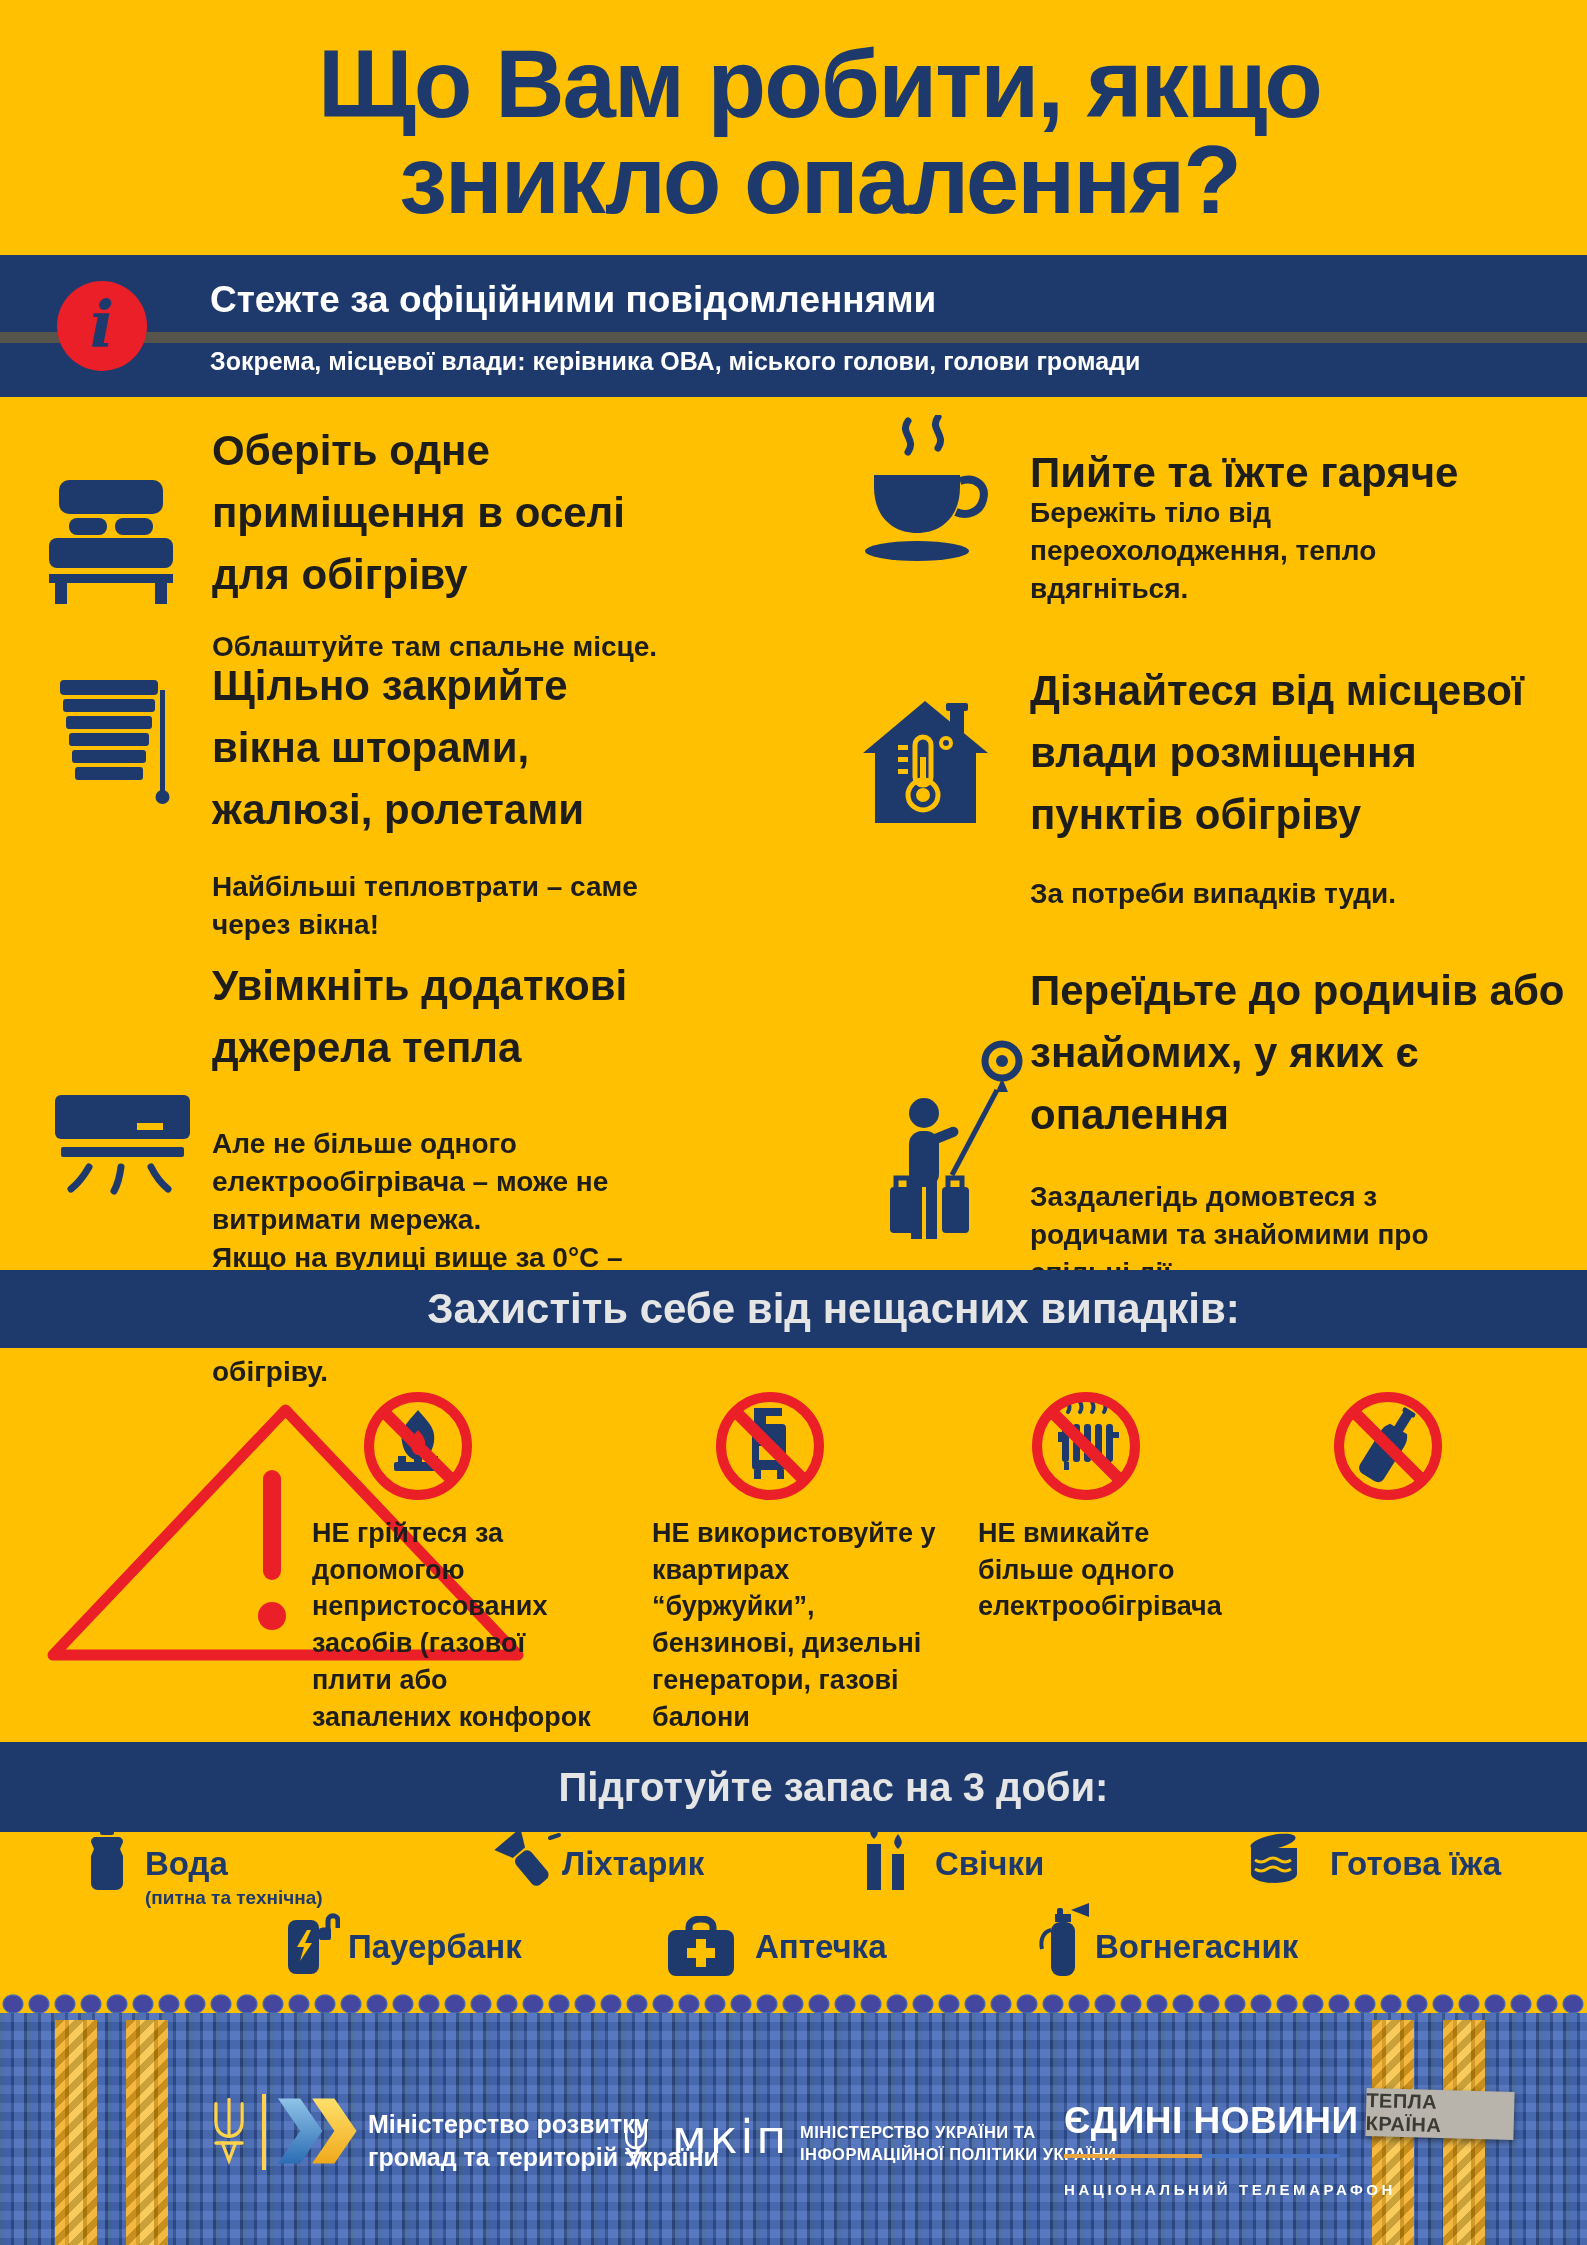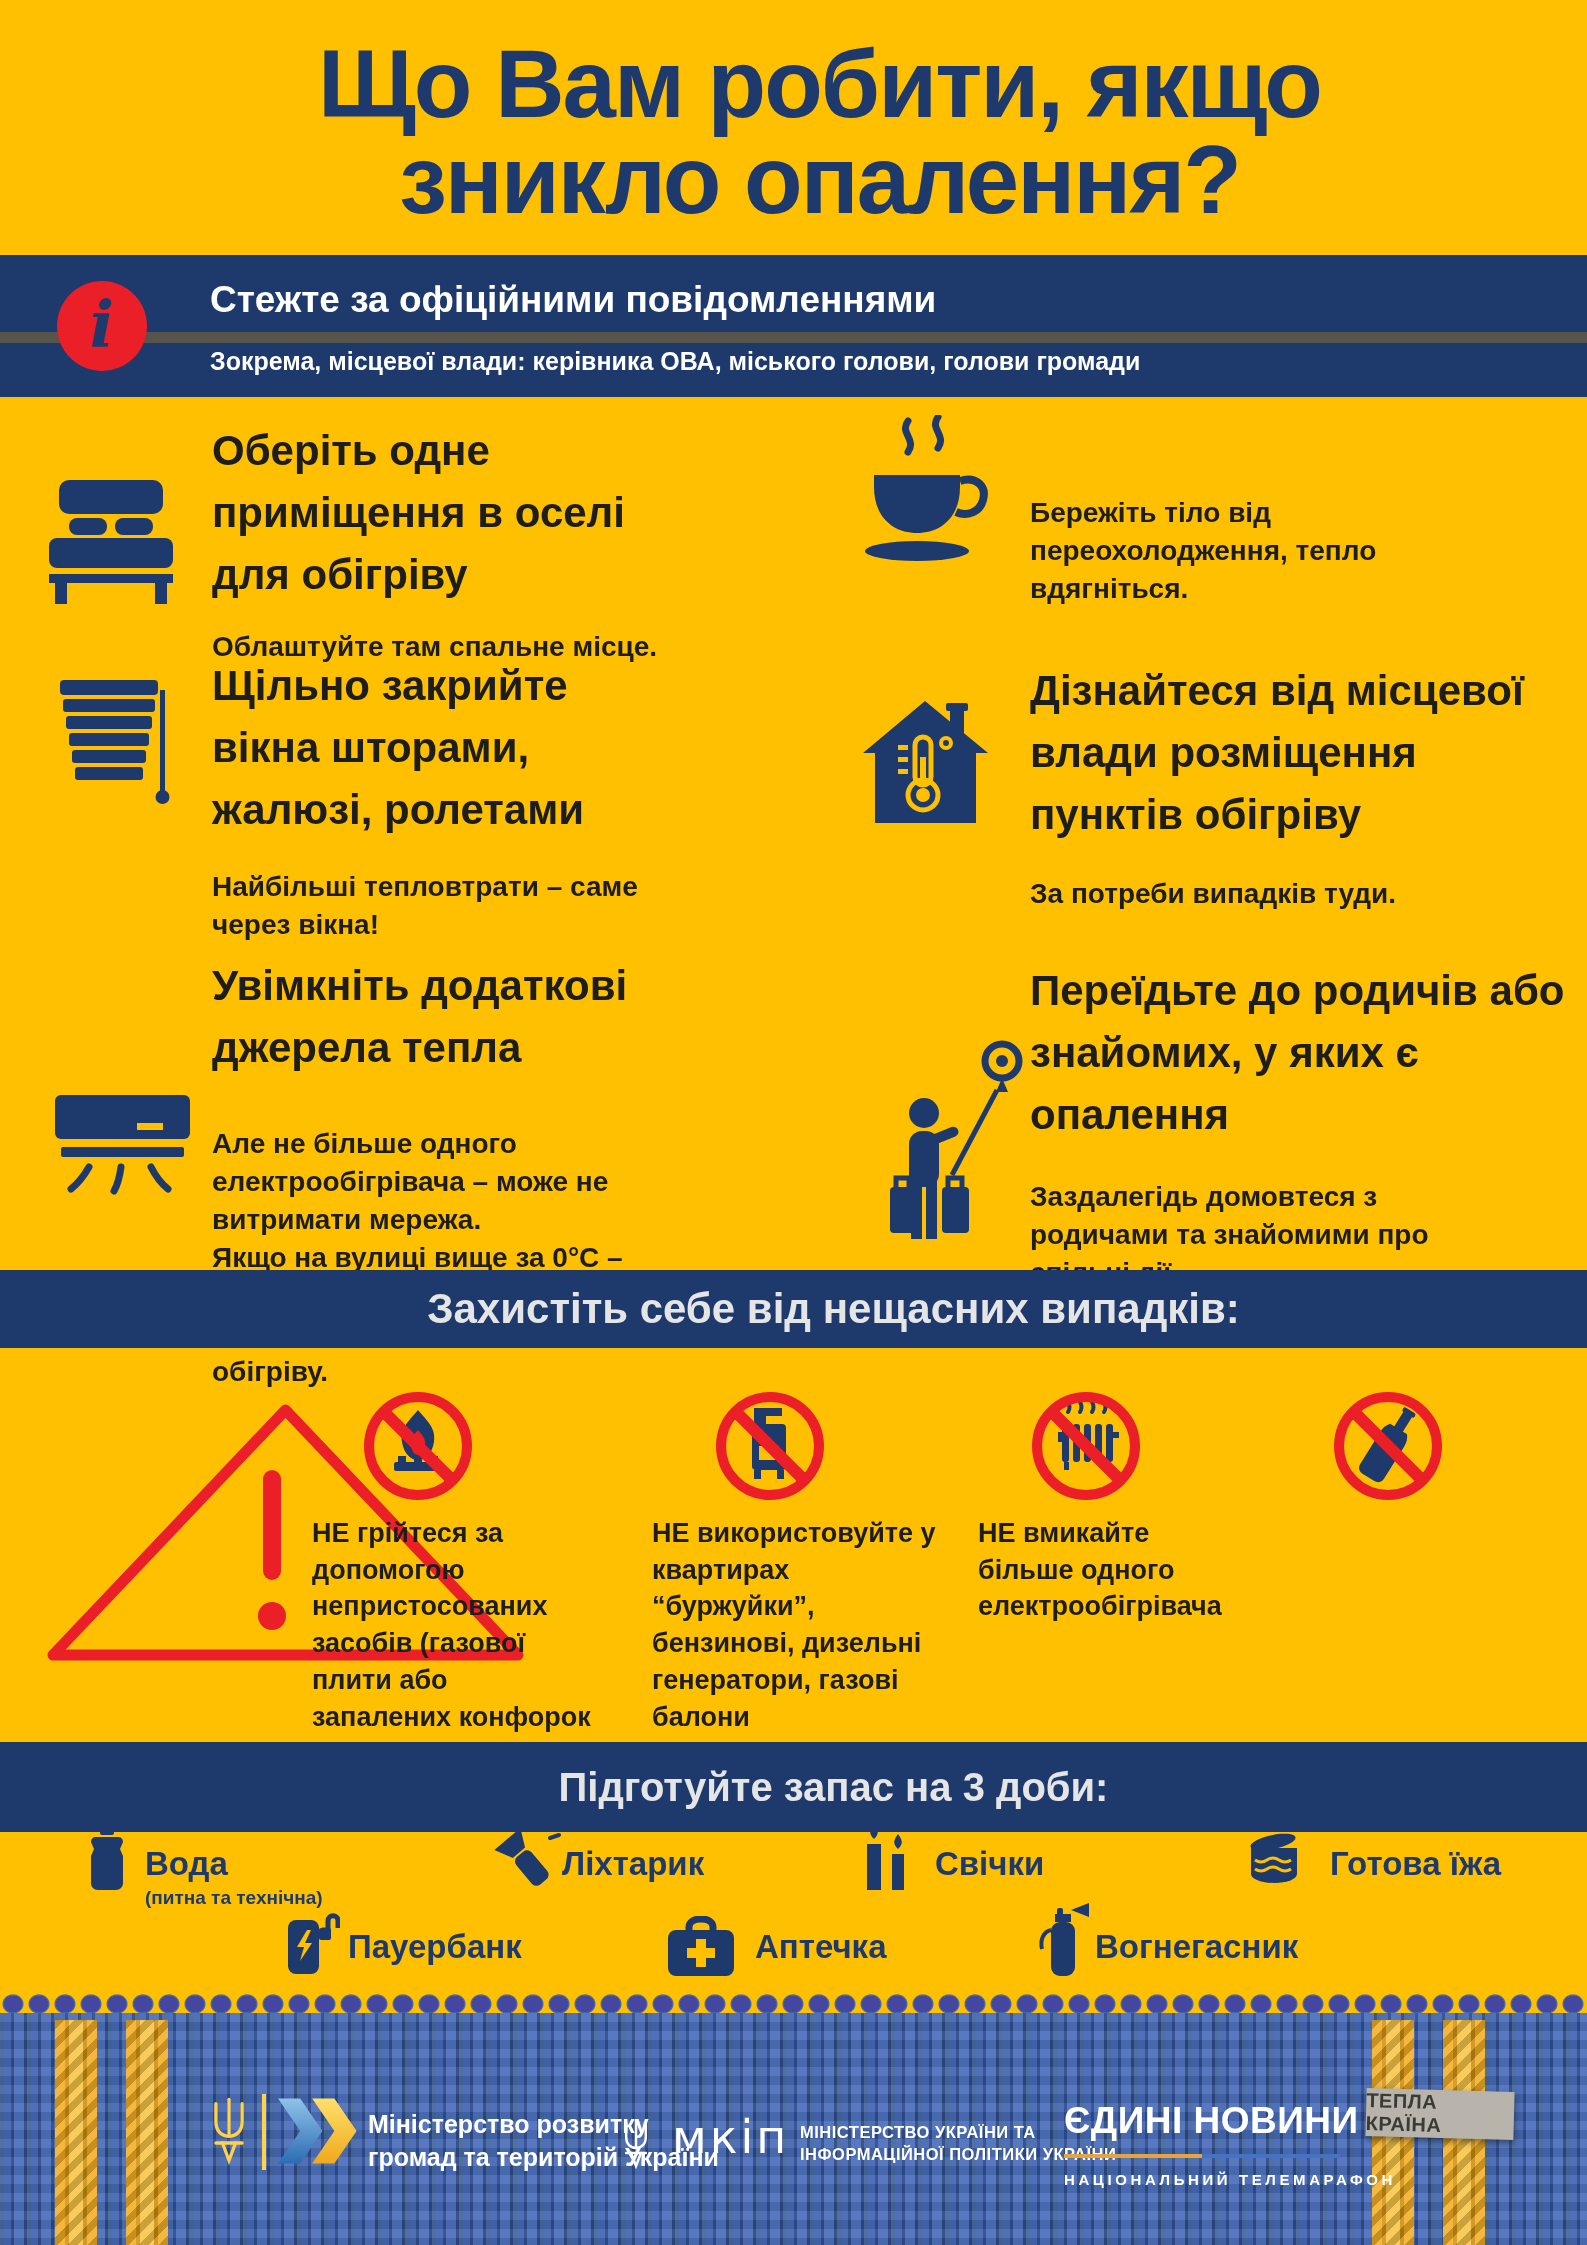--- a/index.html
+++ b/index.html
@@ -101,6 +101,7 @@
     <path d="M112 66 c16 -5 27 5 23 19 c-3 12 -16 17 -27 12" fill="none" stroke="#1E3A6D" stroke-width="8"></path>
     <ellipse cx="69" cy="136" rx="52" ry="10" fill="#1E3A6D"></ellipse>
   </svg>
+  <div class="tip-title" style="left:1030px;top:442px;width:520px">Пийте та їжте гаряче</div>
   <div class="tip-text" style="left:1030px;top:494px;width:380px">Бережіть тіло від переохолодження, тепло вдягніться.</div>
 
   <svg class="abs" style="left:60px;top:680px" width="112" height="130" viewBox="0 0 112 130" fill="#1E3A6D">

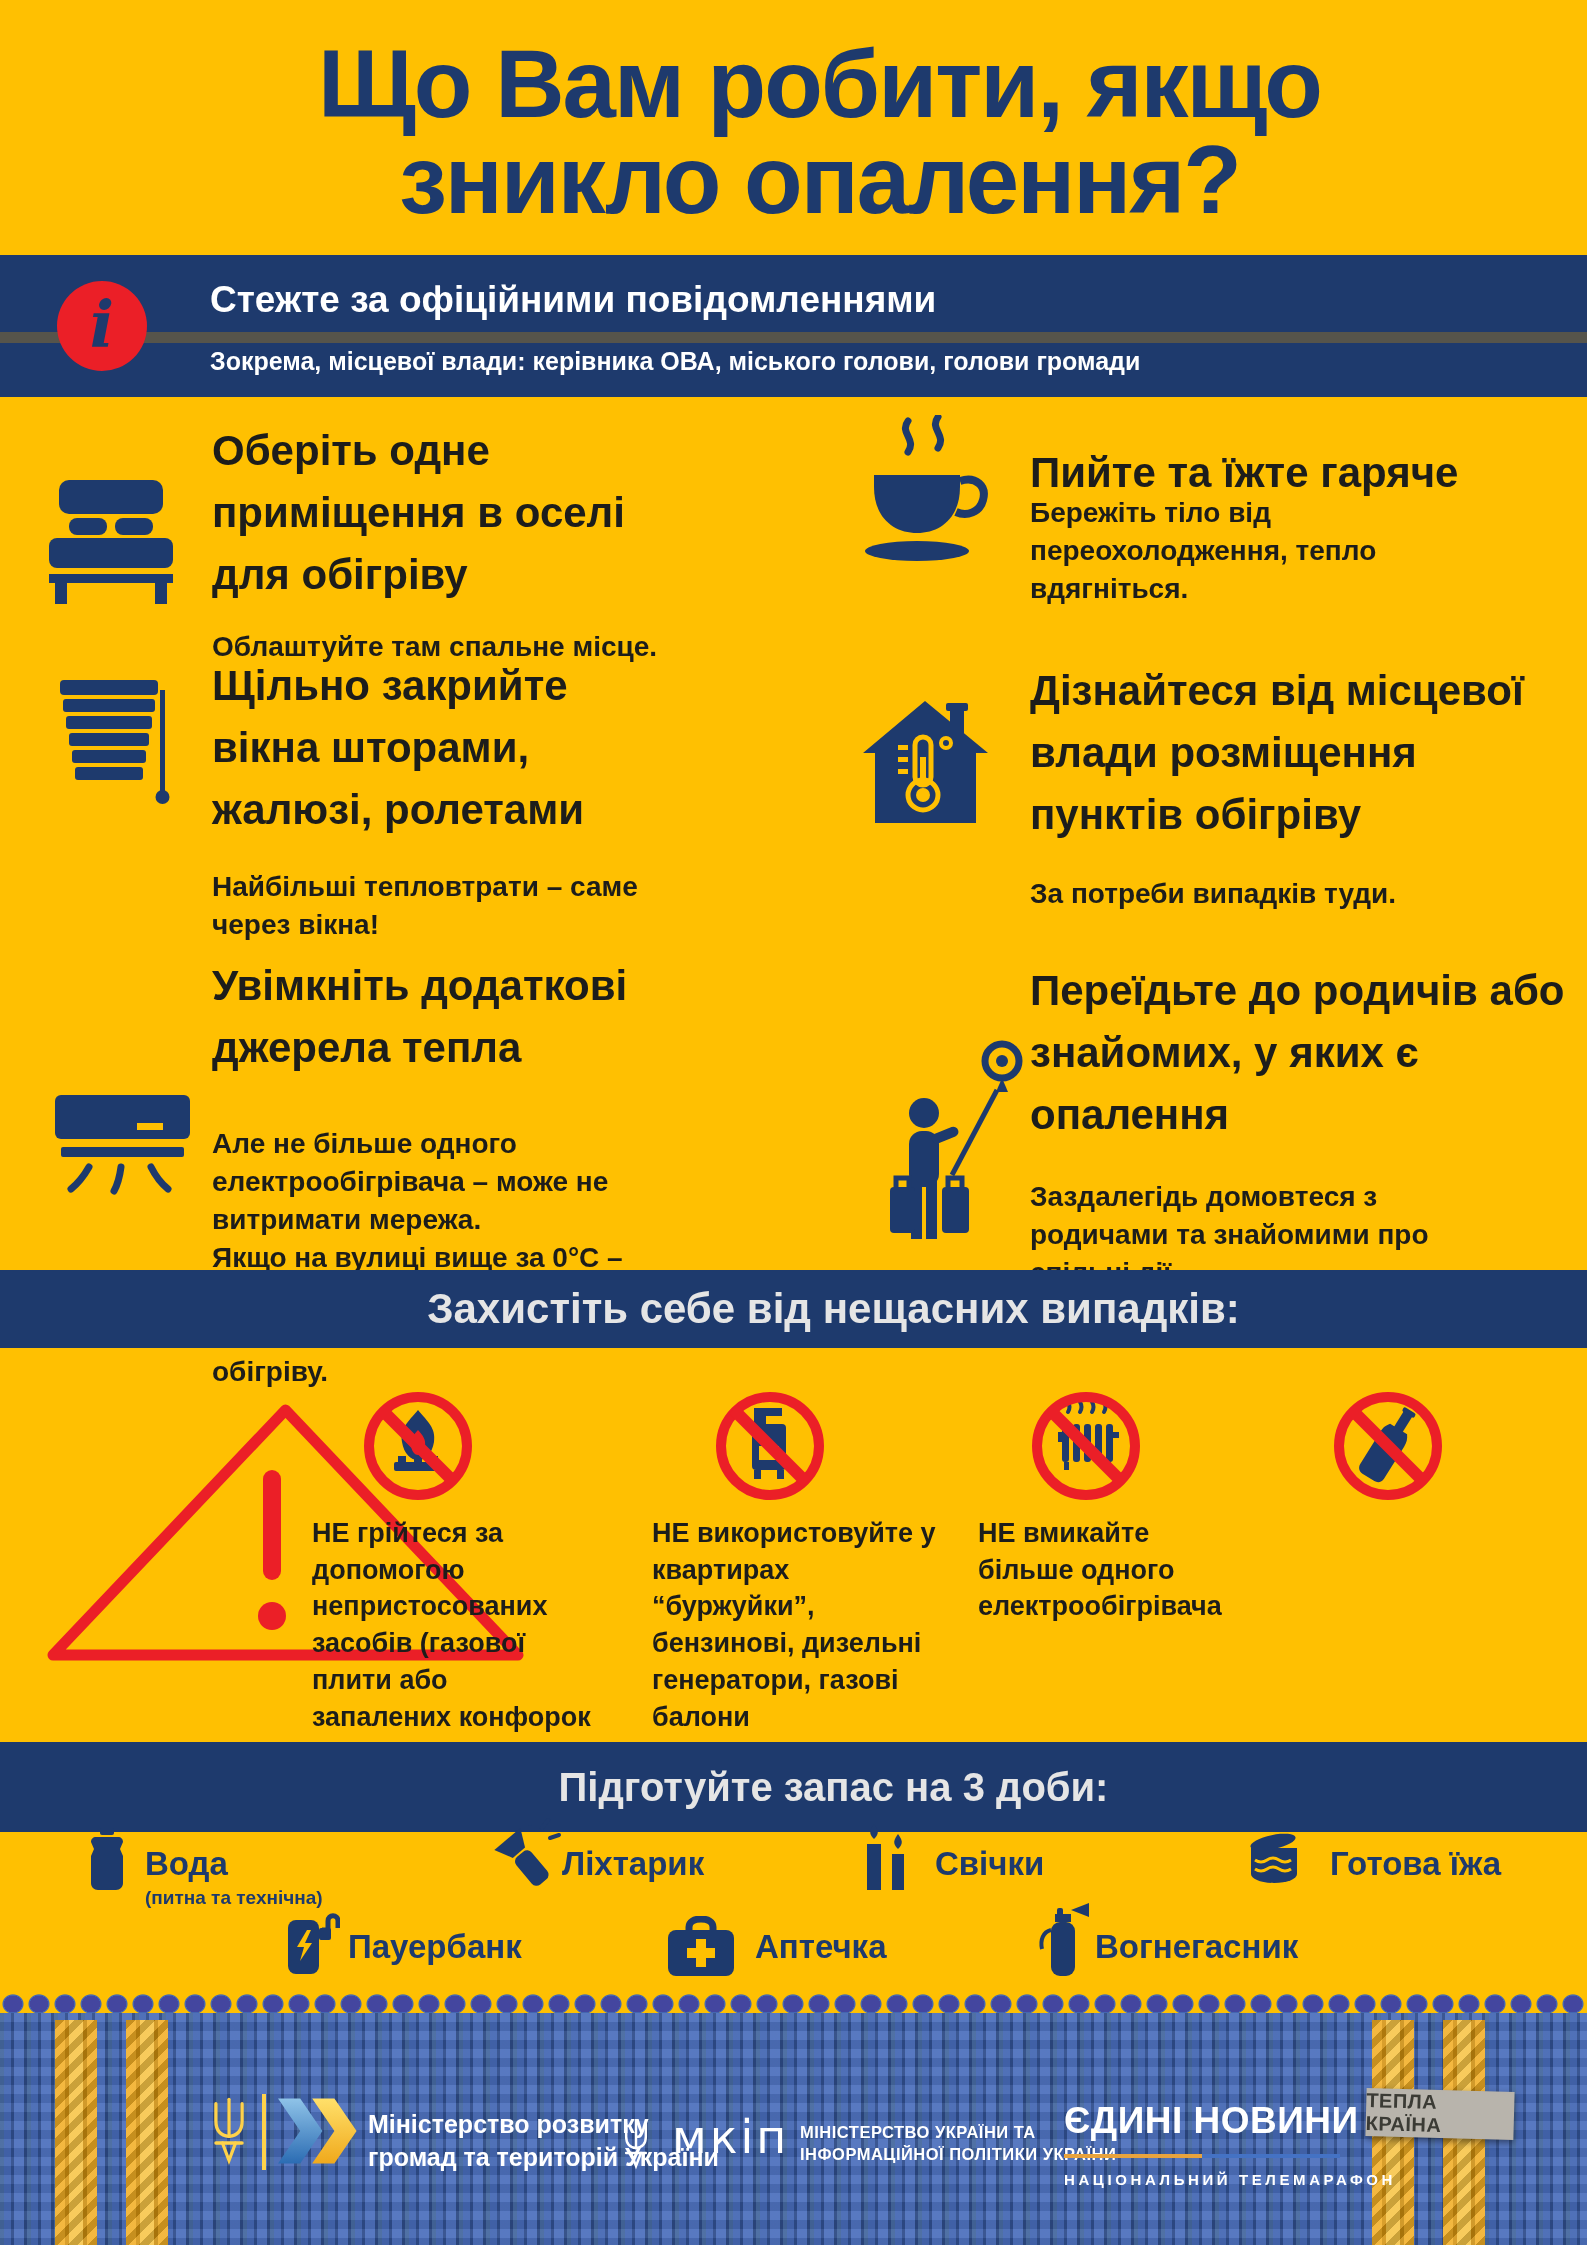--- a/index.html
+++ b/index.html
@@ -61,7 +61,7 @@
   .news-line{margin-top:12px;height:4px;display:flex;}
   .news-line .half-y{flex:1;background:#E8A33D;}
   .news-line .half-b{flex:1;background:#4472C4;}
-  .news-sub{margin-top:13px;color:#fff;font-weight:bold;font-size:15px;letter-spacing:3.6px;white-space:nowrap;}
+  .news-sub{margin-top:23px;color:#fff;font-weight:bold;font-size:15px;letter-spacing:3.6px;white-space:nowrap;}
   .tag{position:absolute;left:1366px;top:2090px;width:148px;height:48px;background:var(--taggray);
        transform:rotate(1.5deg);display:flex;align-items:center;justify-content:center;
        box-shadow:0 3px 7px rgba(0,0,0,.45);color:#3B3B35;font-weight:bold;font-size:20px;

